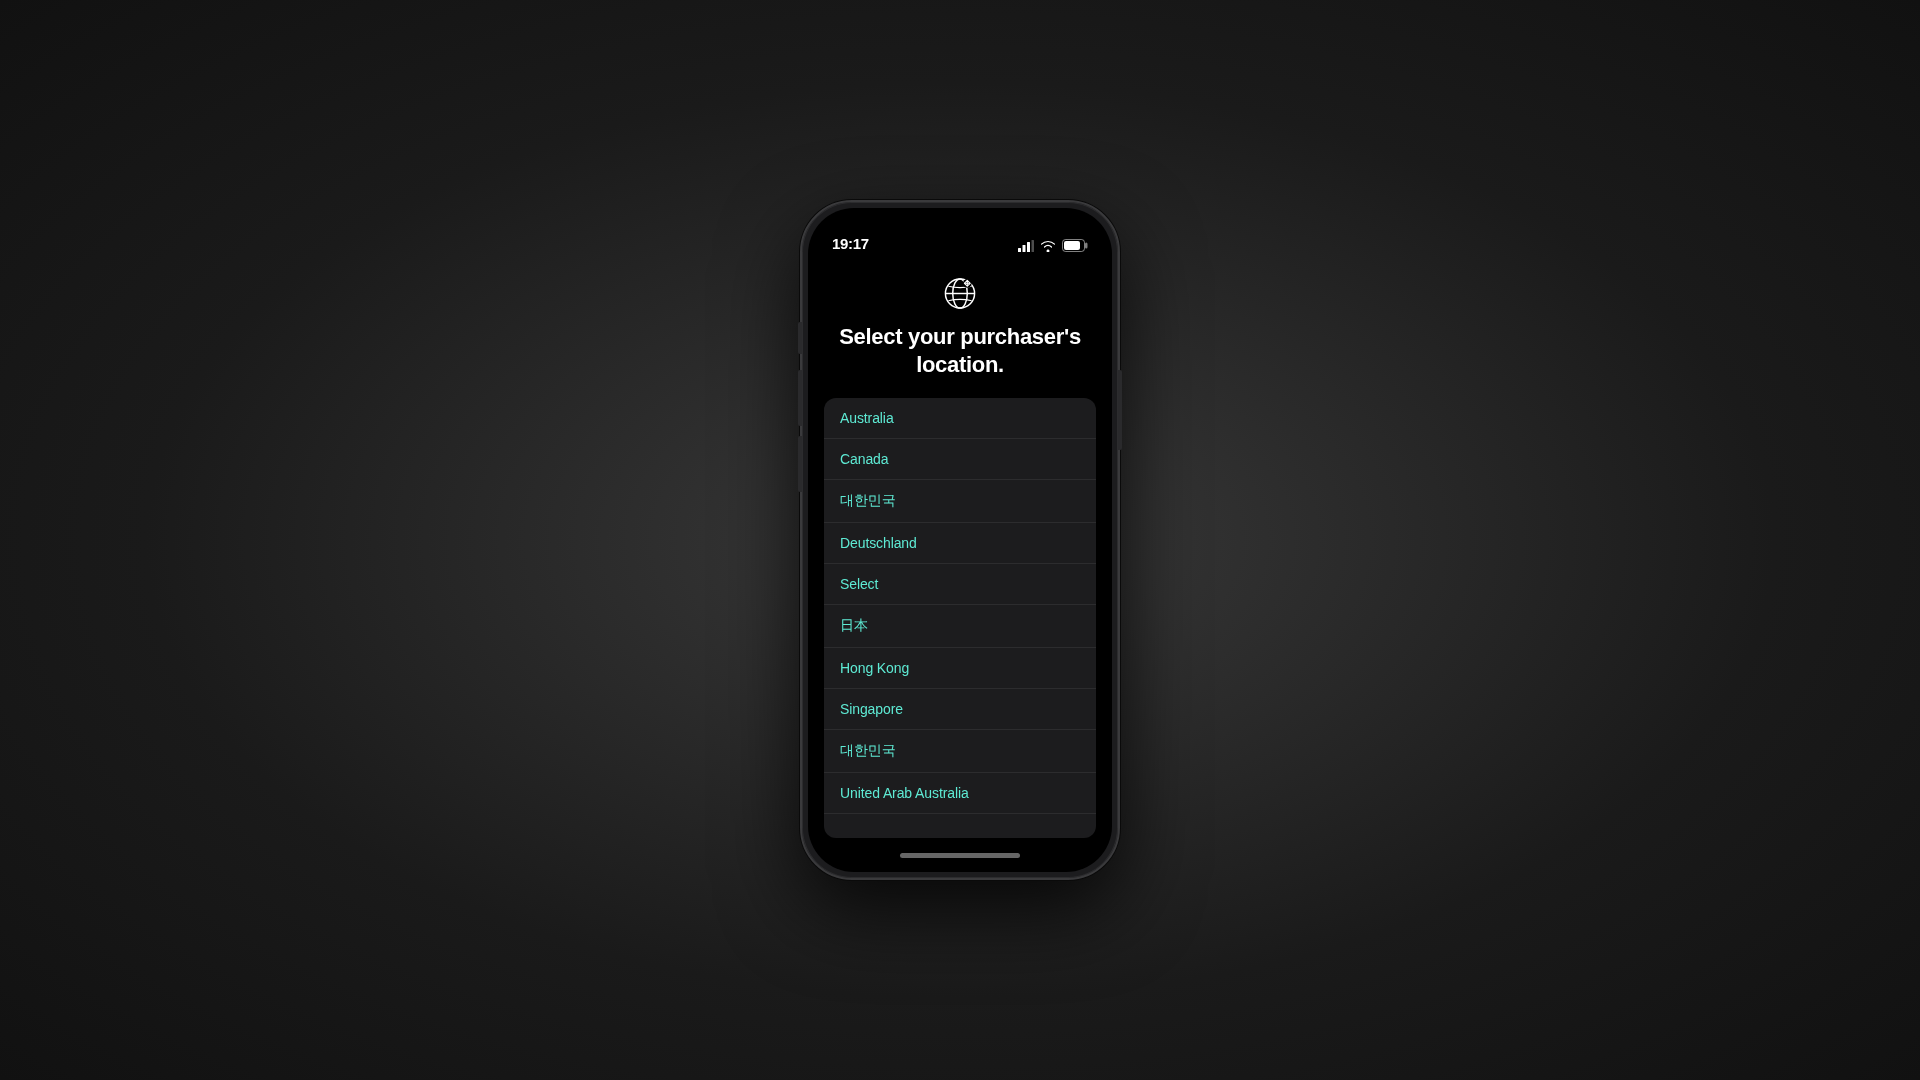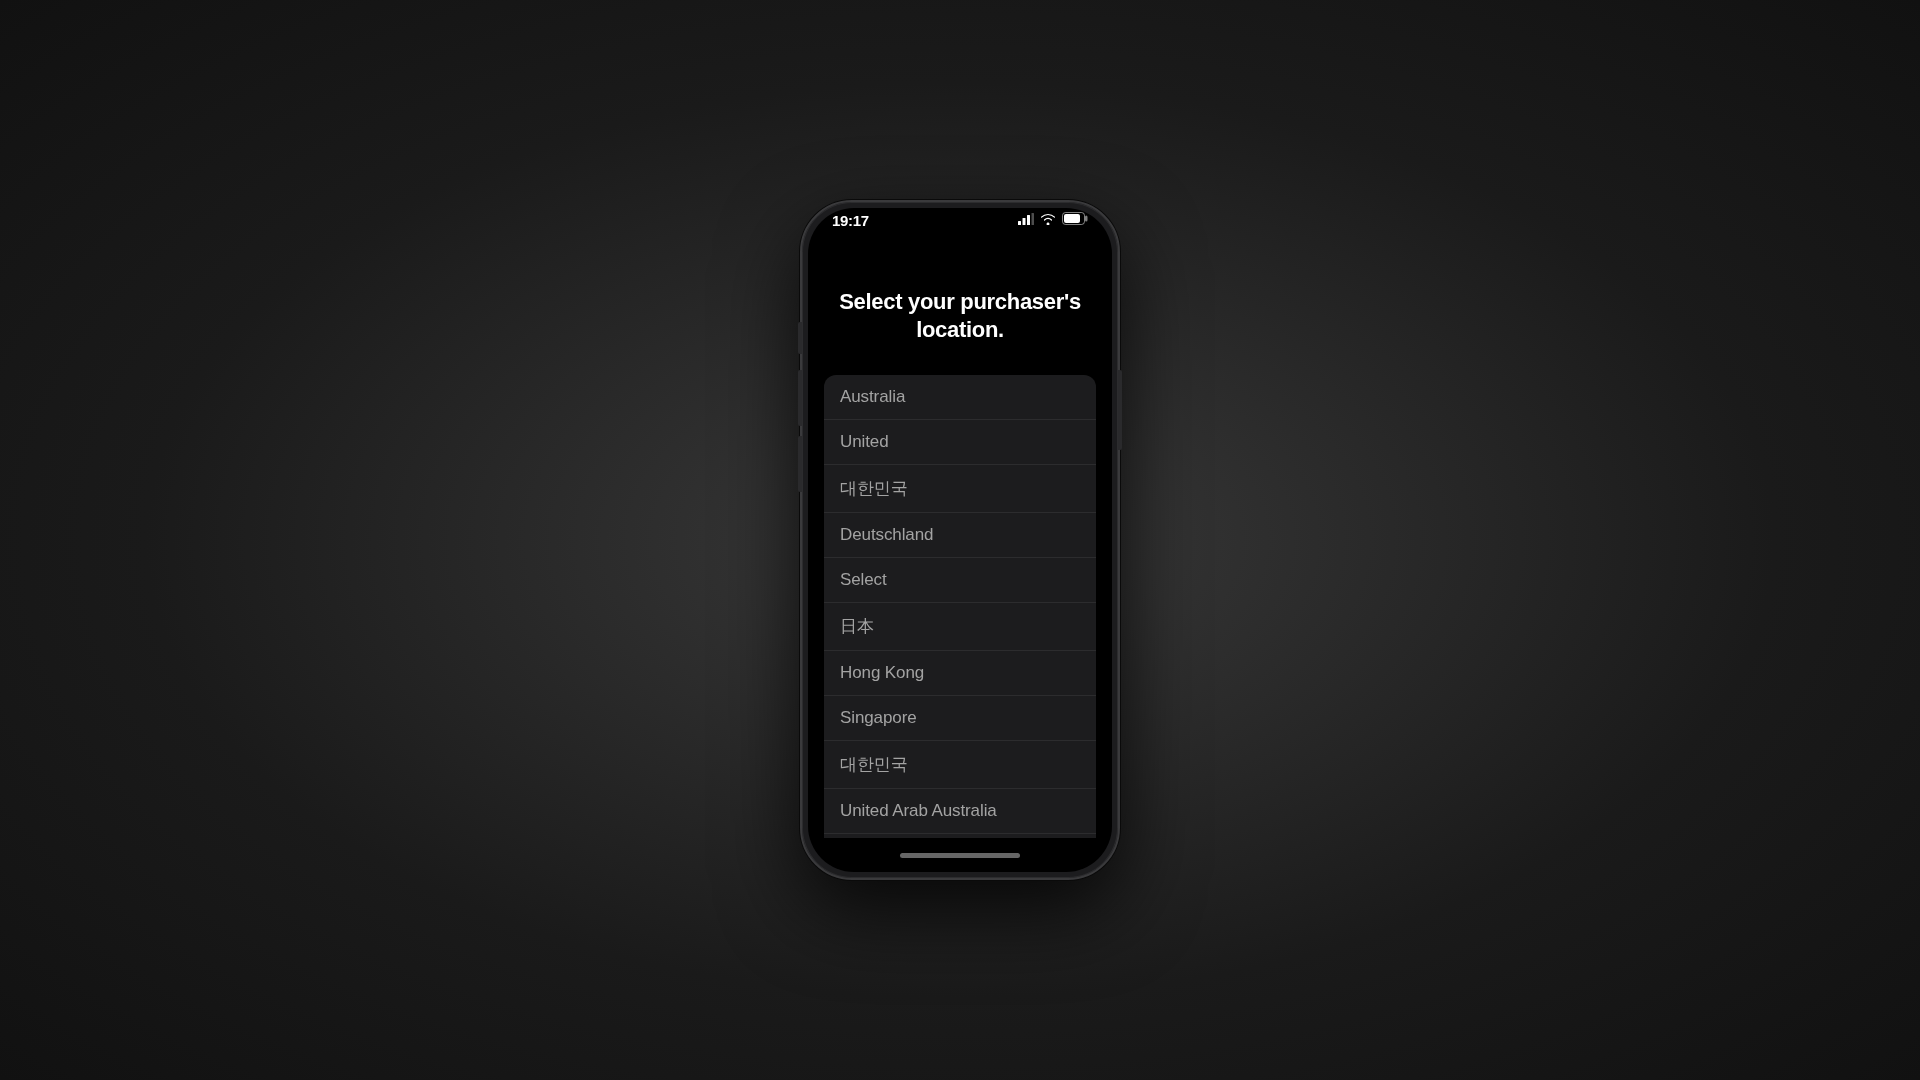--- a/index.html
+++ b/index.html
@@ -101,7 +101,7 @@
     .status-bar {
       height: 52px;
       display: flex;
-      align-items: flex-start;
+      align-items: flex-end;
       padding: 4px 24px 8px;
       justify-content: space-between;
       flex-shrink: 0;

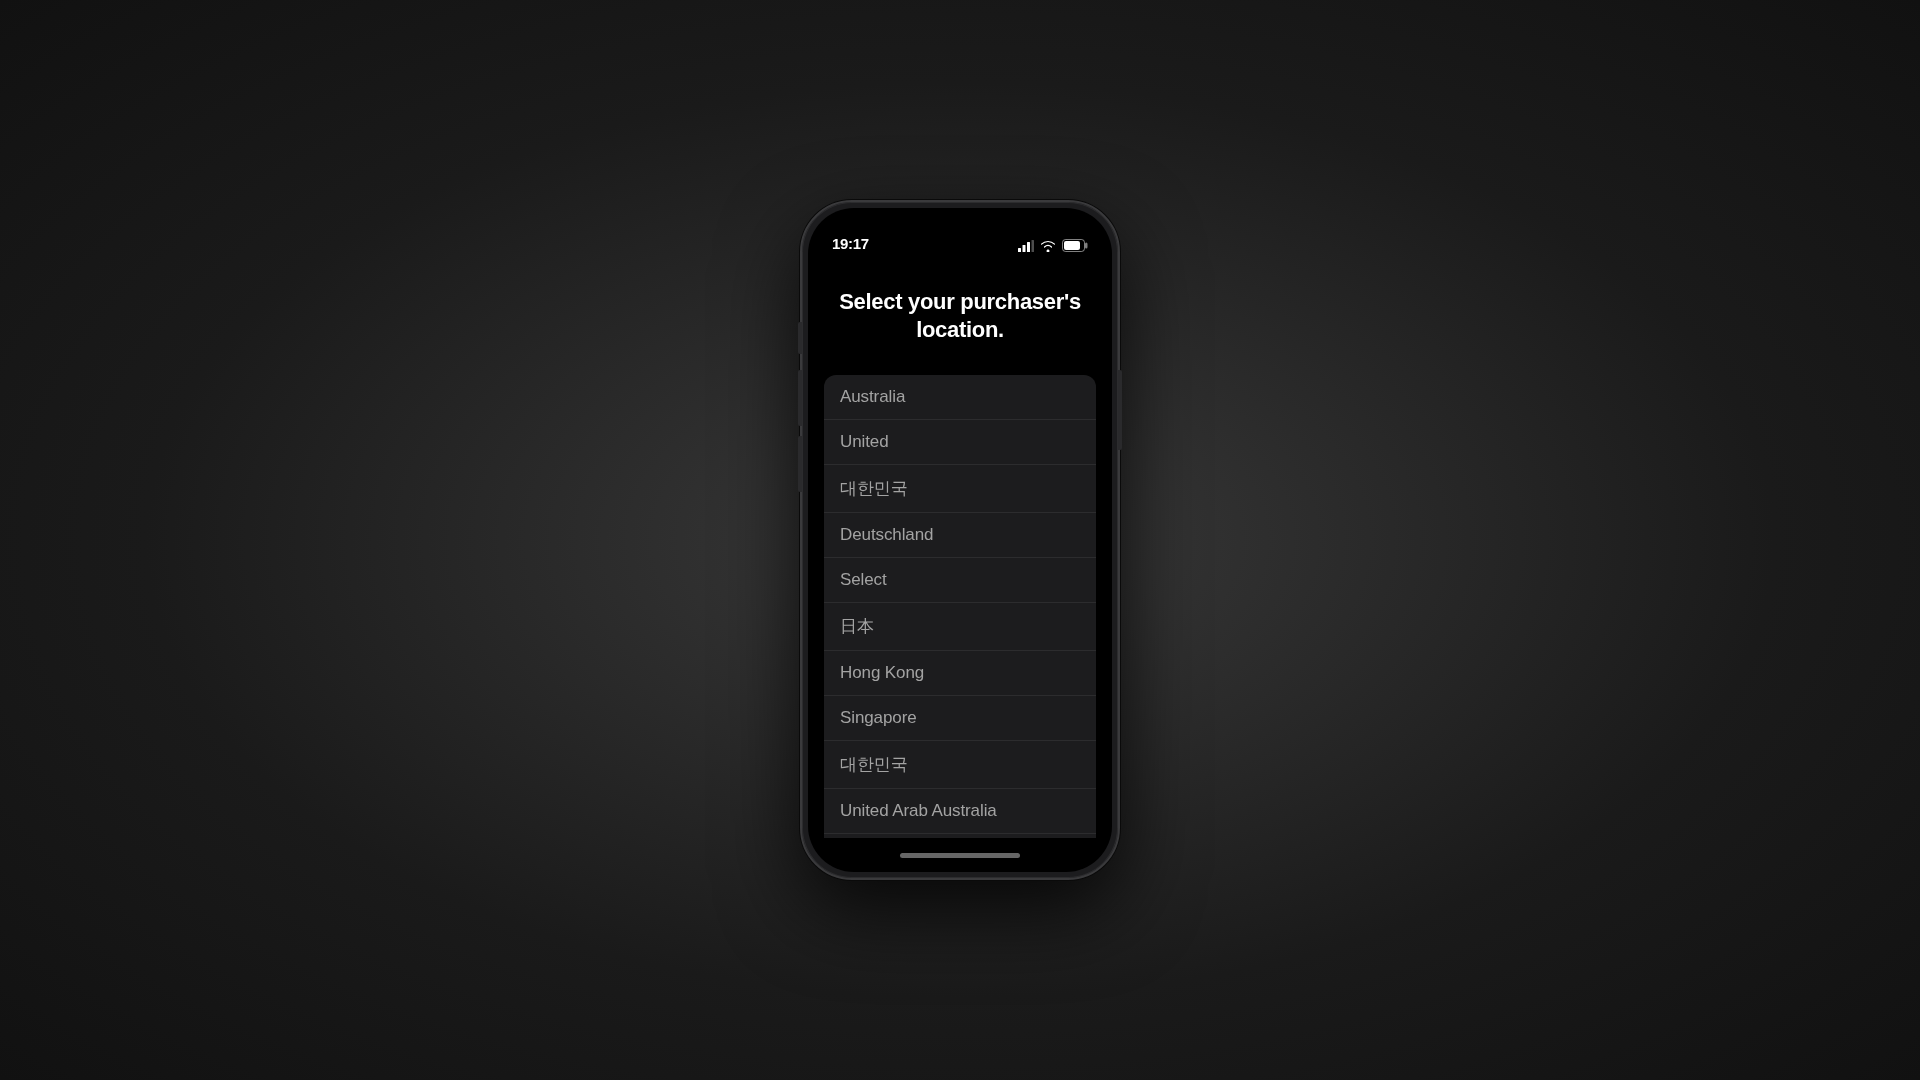--- a/index.html
+++ b/index.html
@@ -146,7 +146,7 @@
       color: #fff;
       text-align: center;
       line-height: 1.25;
-      margin-bottom: 32px;
+      margin-bottom: 20px;
       letter-spacing: -0.3px;
     }
 

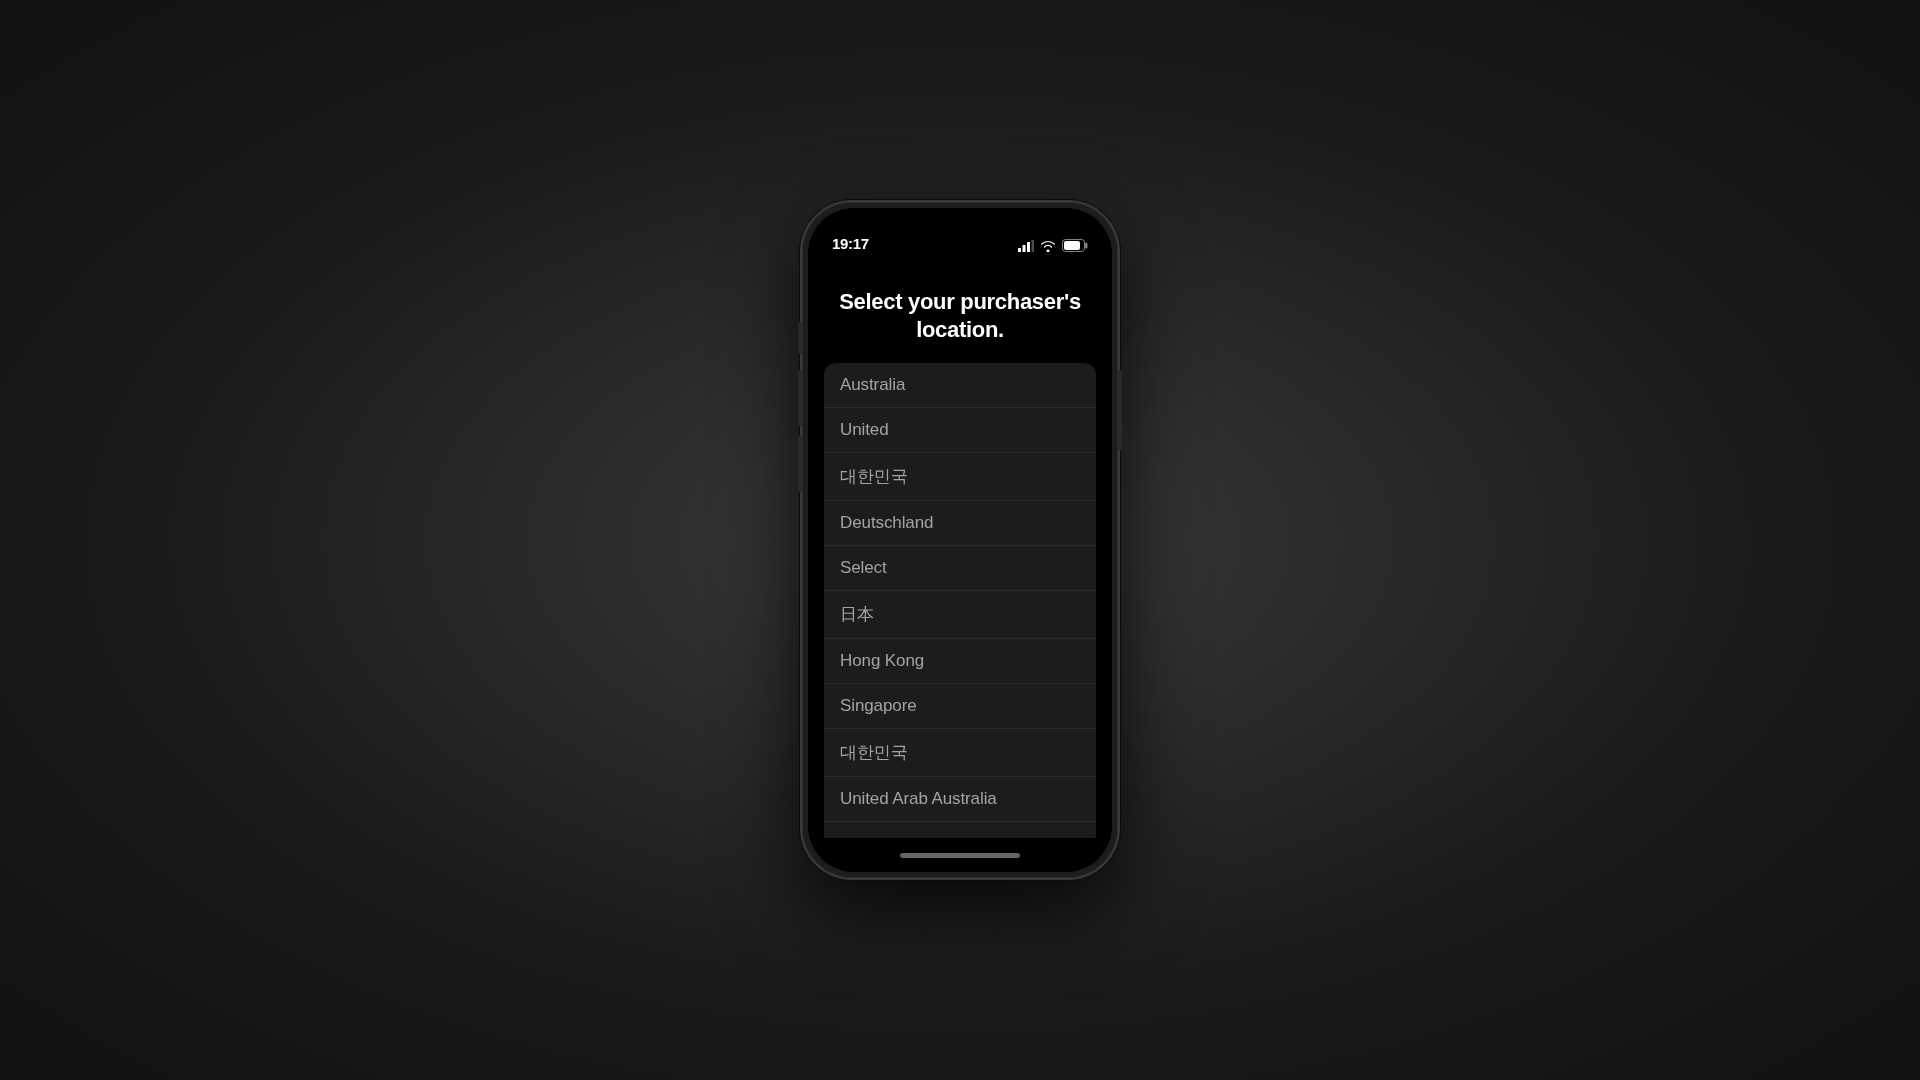--- a/index.html
+++ b/index.html
@@ -171,8 +171,8 @@
     }
 
     .country-name {
-      font-size: 17px;
-      color: #a3a3a3;
+      font-size: 14px;
+      color: #5eead4;
       letter-spacing: -0.1px;
     }
 

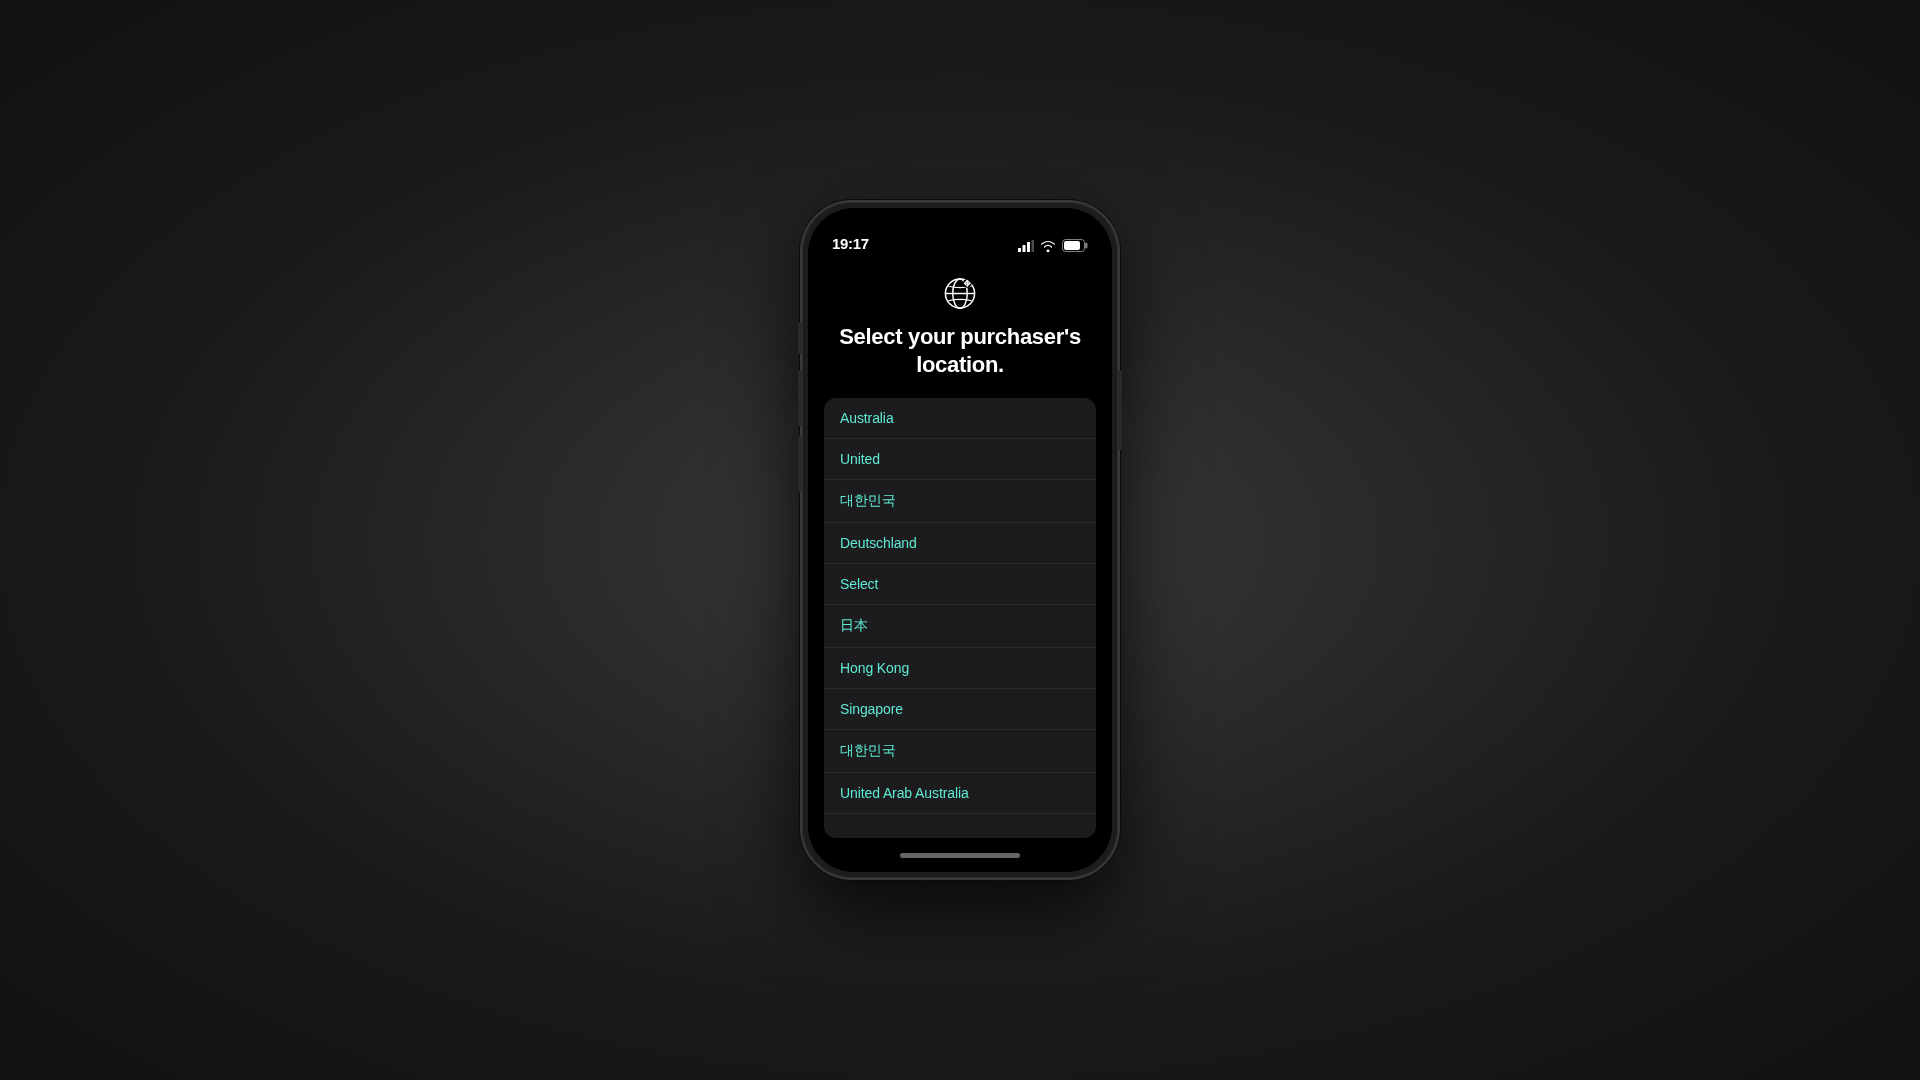--- a/index.html
+++ b/index.html
@@ -251,7 +251,7 @@
             <span class="country-name">Australia</span>
           </div>
           <div class="country-item">
-            <span class="country-name">United</span>
+            <span class="country-name">Canada</span>
           </div>
           <div class="country-item">
             <span class="country-name">대한민국</span>

